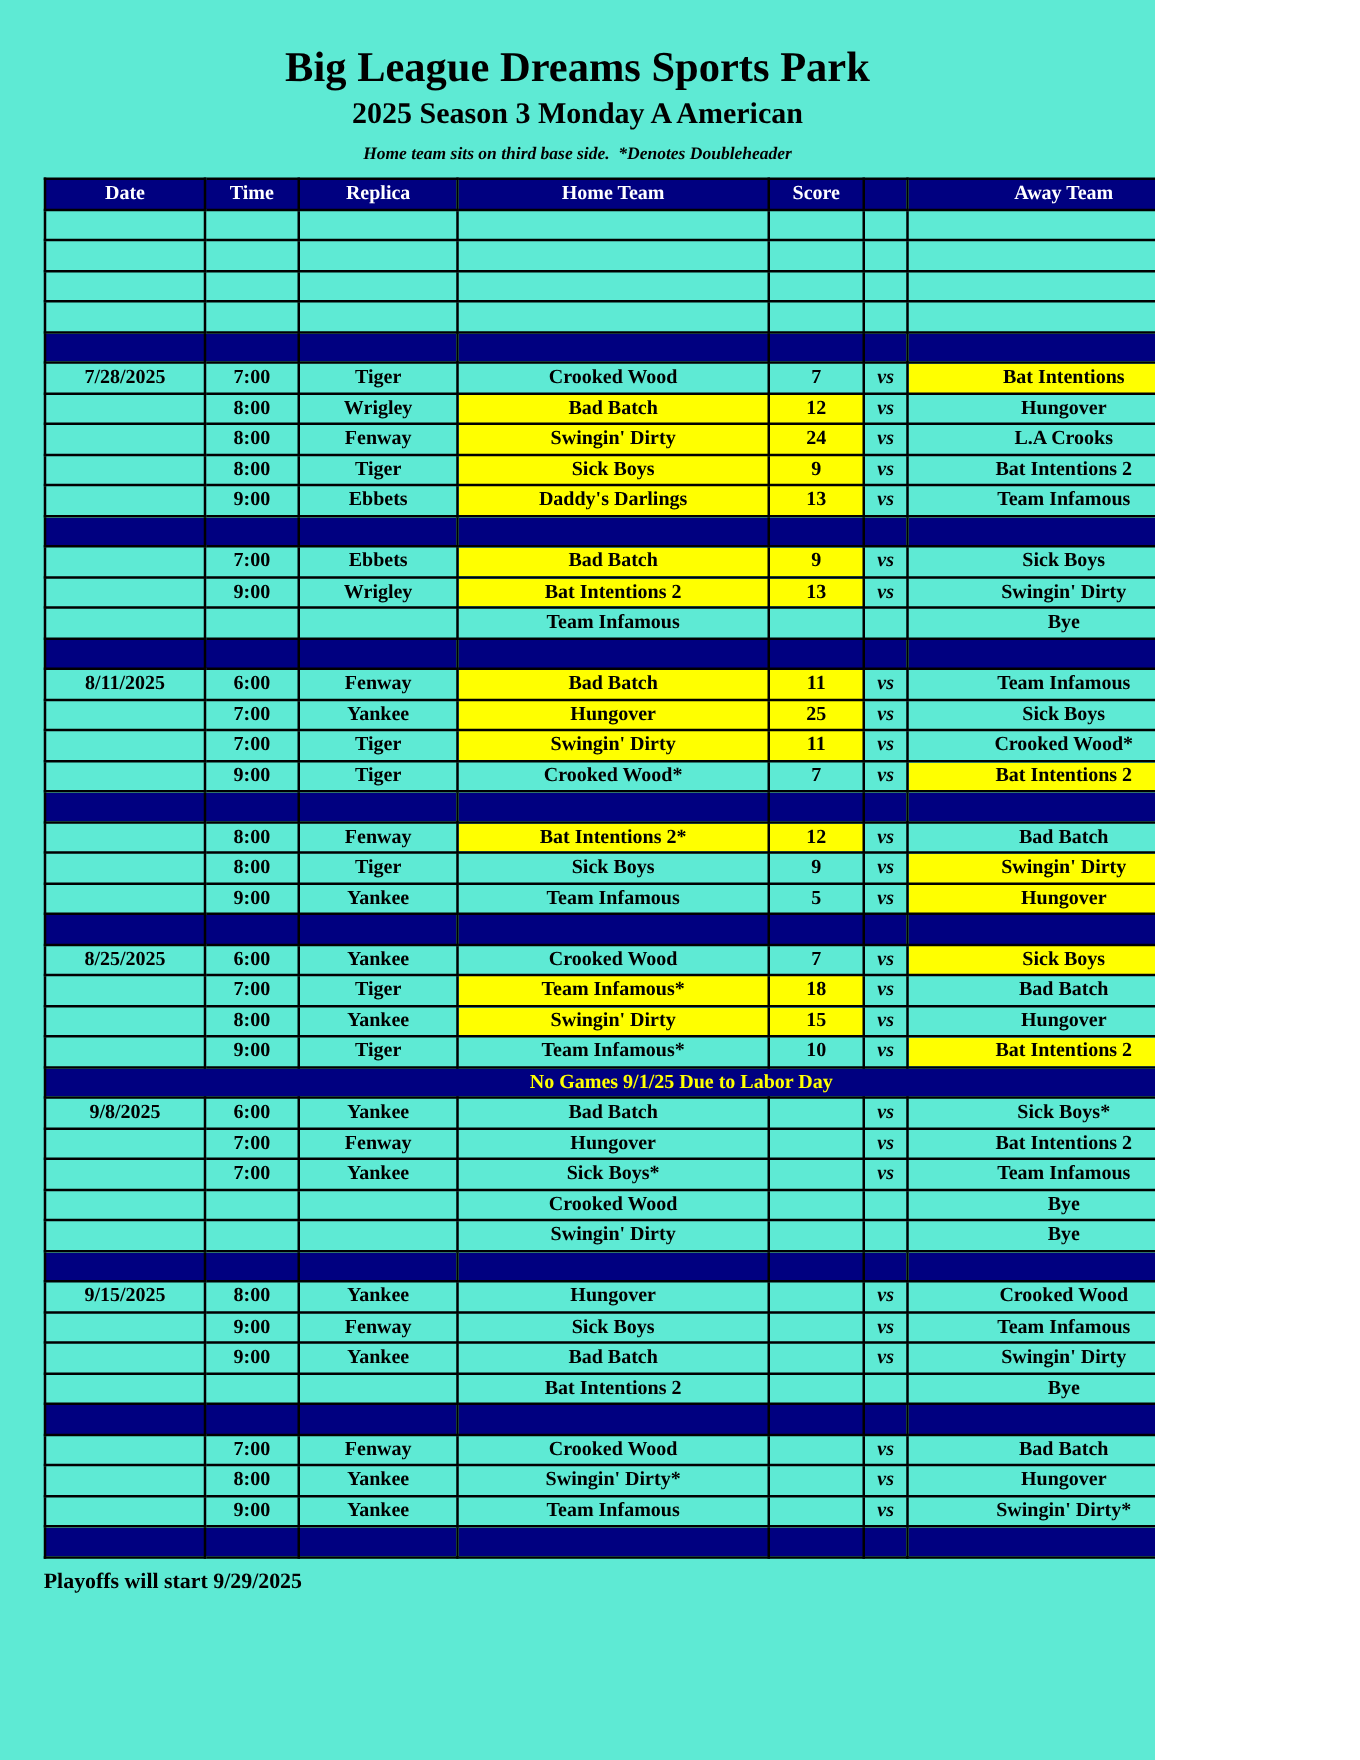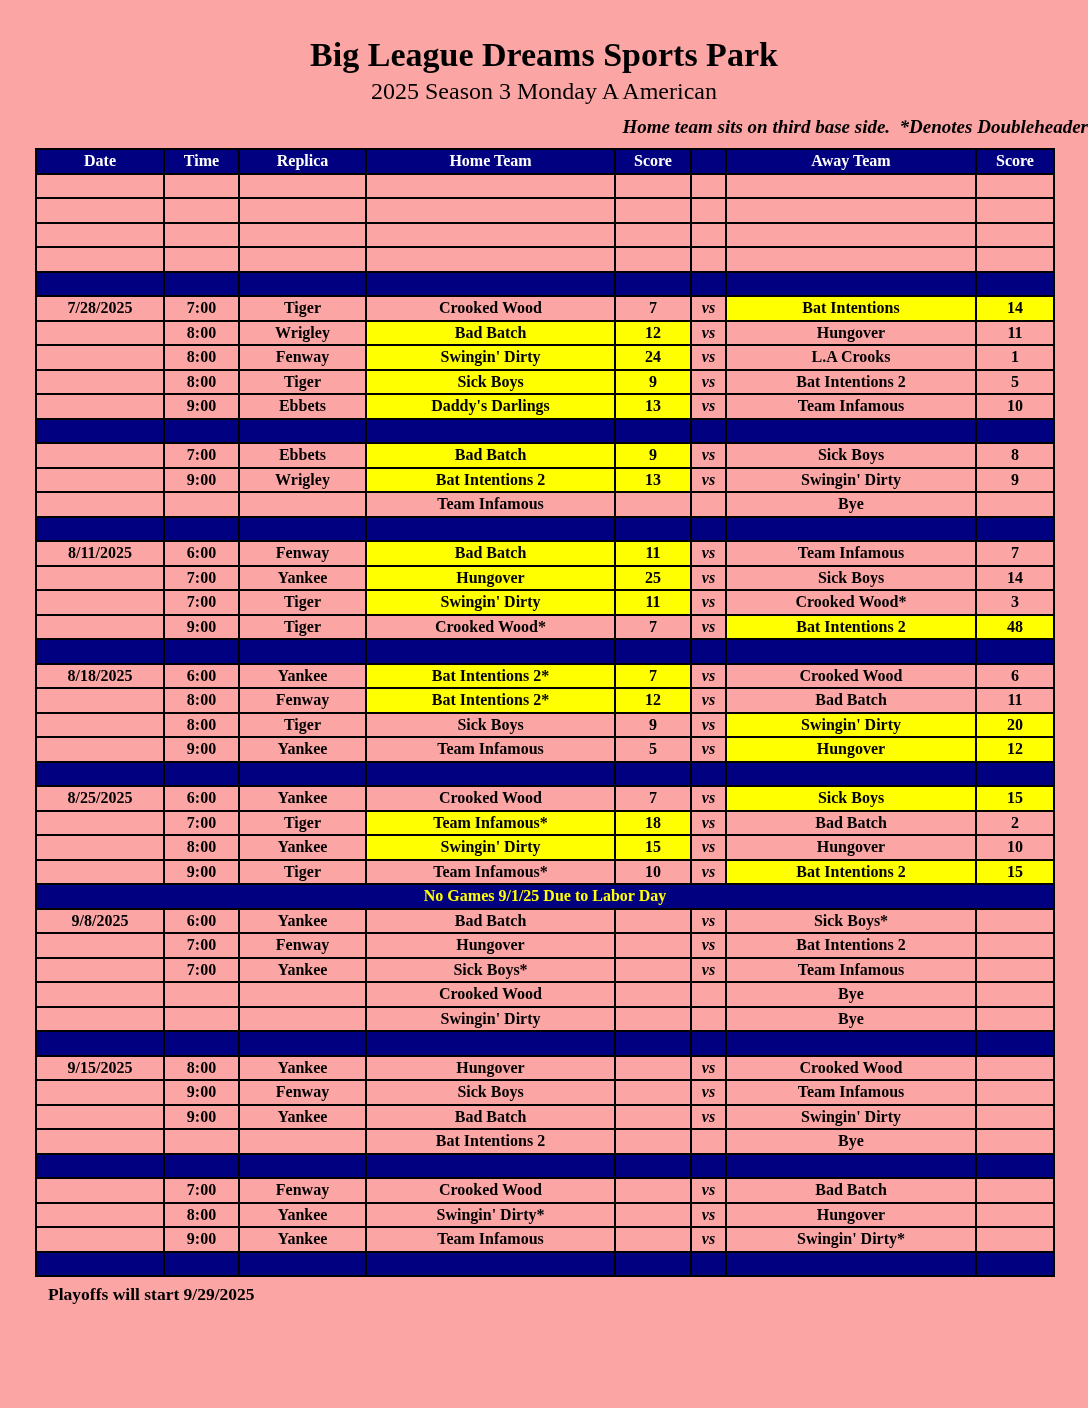--- a/index.html
+++ b/index.html
@@ -9,9 +9,9 @@
   }
   .page {
     position: relative;
-    width: 1088px;
+    width: 924px;
     height: 1408px;
-    background: #fca5a5;
+    background: #5eead4;
     font-family: "Liberation Serif", serif;
     color: #000000;
     overflow: hidden;

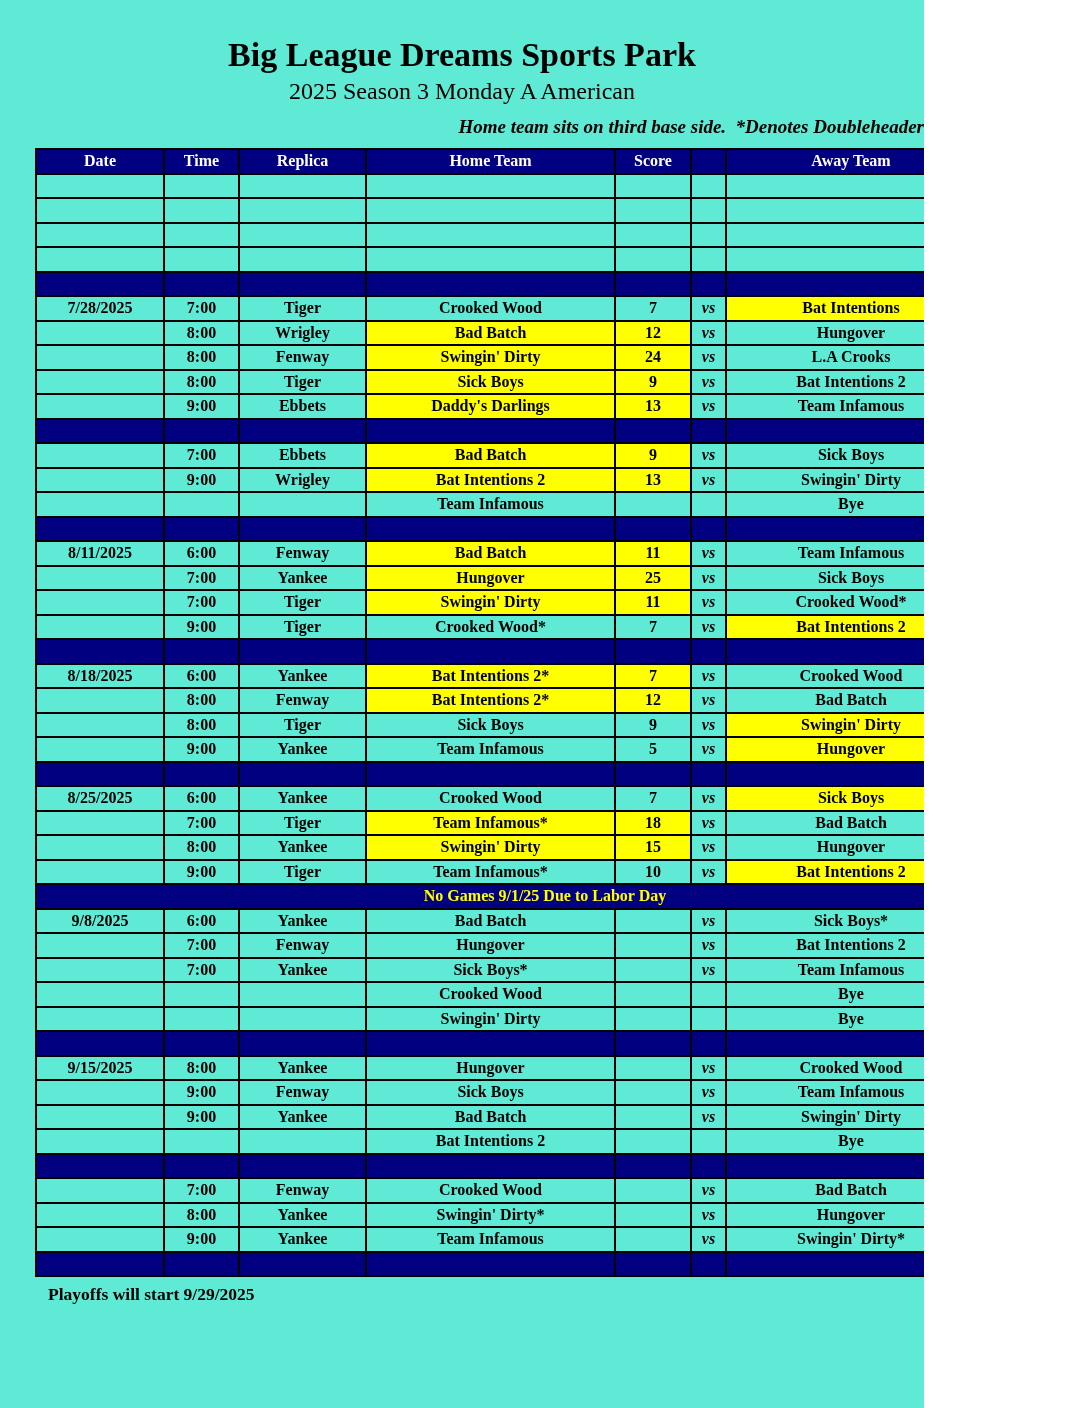--- a/index.html
+++ b/index.html
@@ -27,7 +27,7 @@
     margin-top: 4px;
     text-align: center;
     font-size: 24px;
-    font-weight: normal;
+    font-weight: bold;
   }
   .note {
     margin-top: 11px;

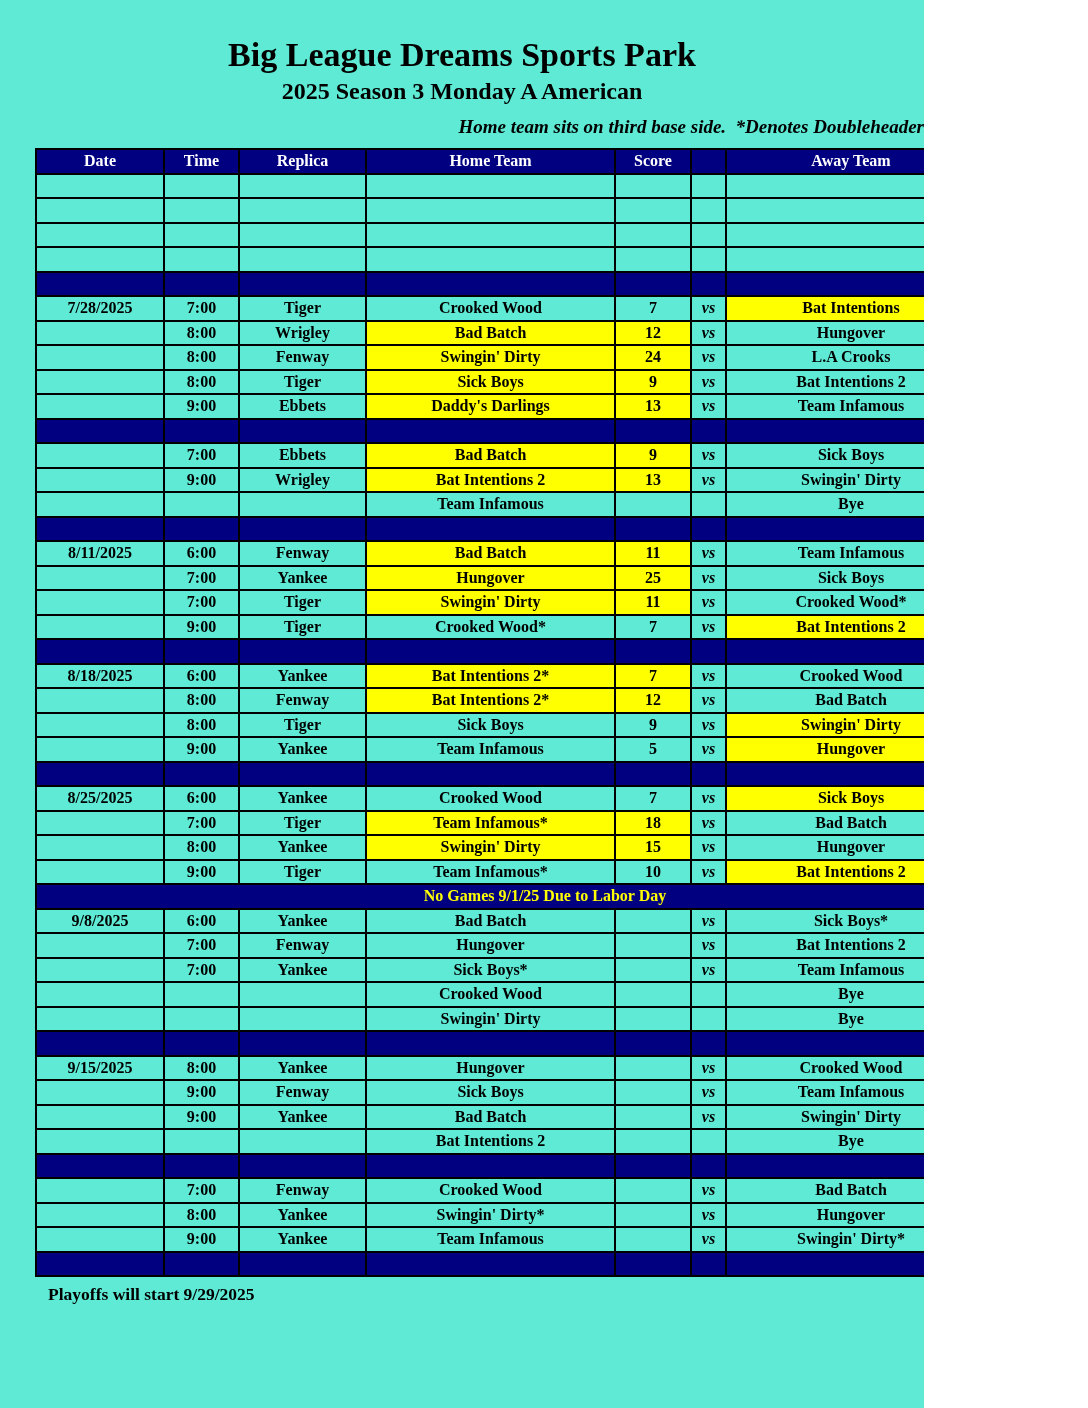--- a/index.html
+++ b/index.html
@@ -31,8 +31,8 @@
   }
   .note {
     margin-top: 11px;
-    text-align: right;
-    font-size: 19px;
+    text-align: center;
+    font-size: 14px;
     font-weight: bold;
     font-style: italic;
     white-space: pre;

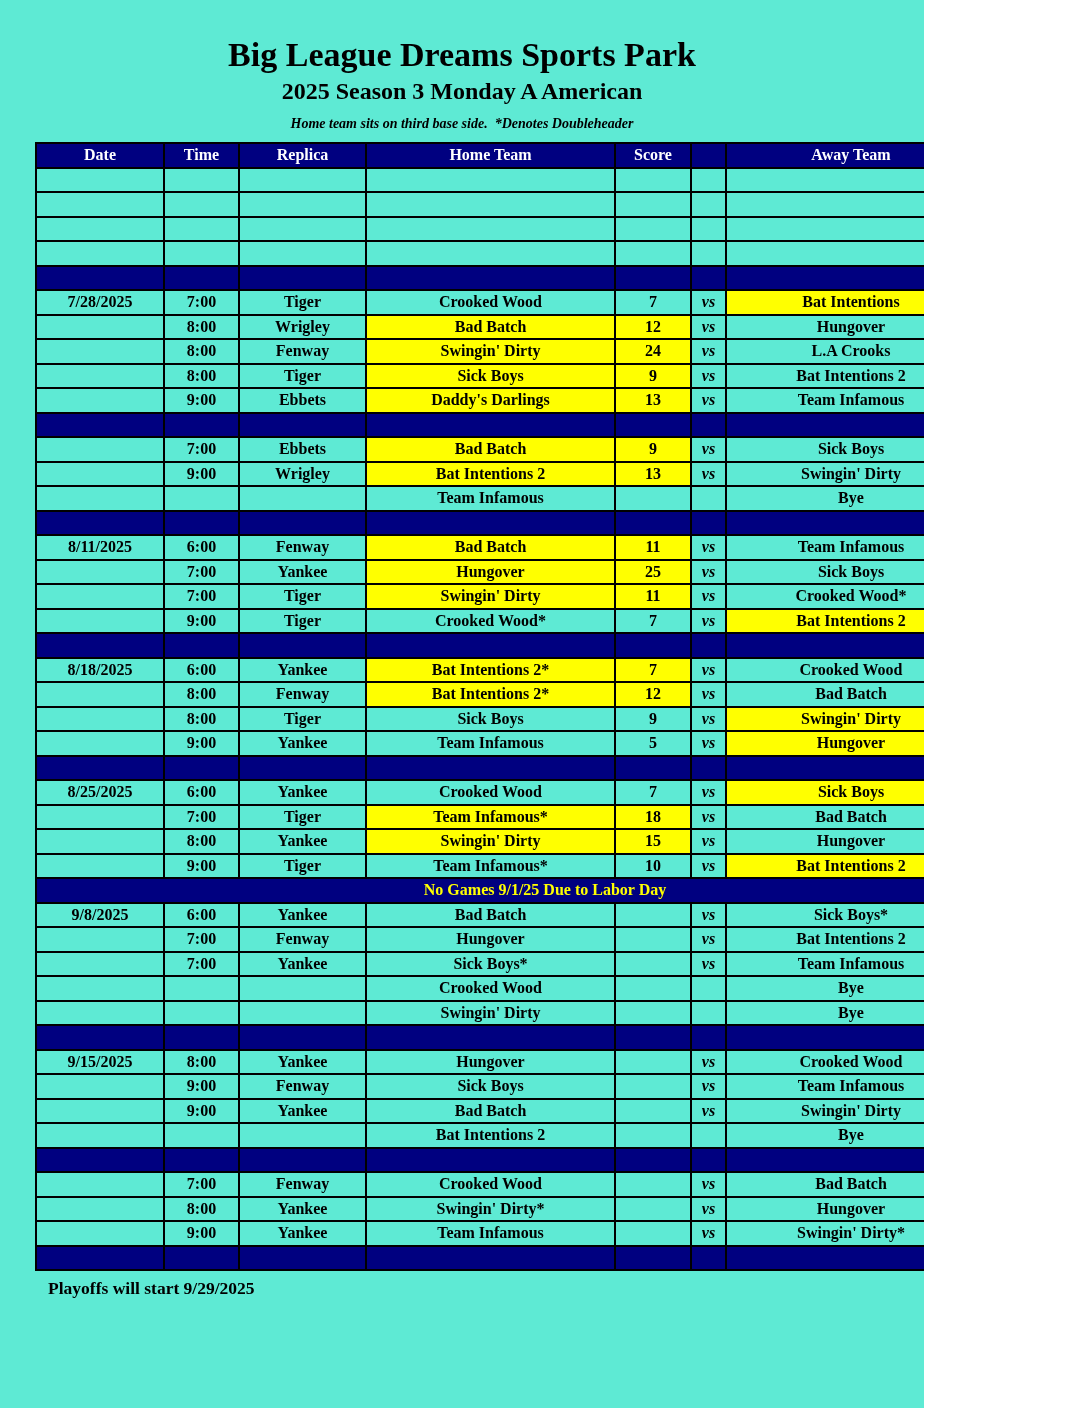--- a/index.html
+++ b/index.html
@@ -316,16 +316,6 @@
           <td></td>
         </tr>
         <tr>
-          <td>8/18/2025</td>
-          <td>6:00</td>
-          <td>Yankee</td>
-          <td class="hl">Bat Intentions 2*</td>
-          <td class="hl">7</td>
-          <td class="vs">vs</td>
-          <td>Crooked Wood</td>
-          <td>6</td>
-        </tr>
-        <tr>
           <td></td>
           <td>8:00</td>
           <td>Fenway</td>

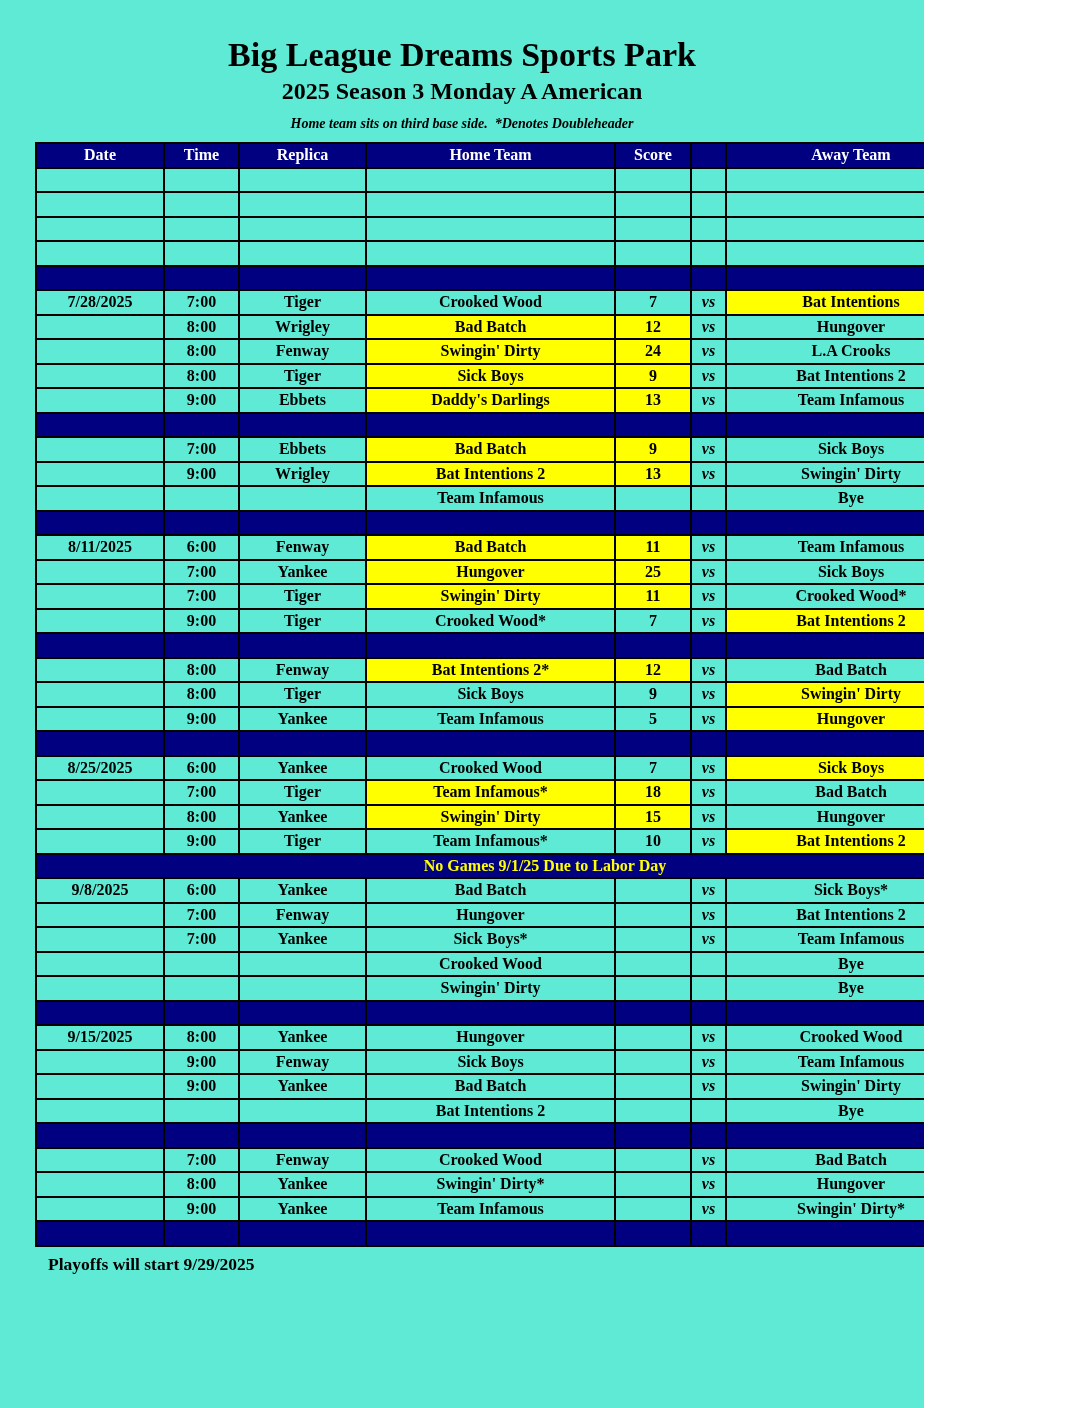--- a/index.html
+++ b/index.html
@@ -77,7 +77,7 @@
     font-size: 17px;
   }
   .footer {
-    margin: 7px 0 0 48px;
+    margin: 7px 0 0 35px;
     font-size: 17.5px;
     font-weight: bold;
     text-align: left;

